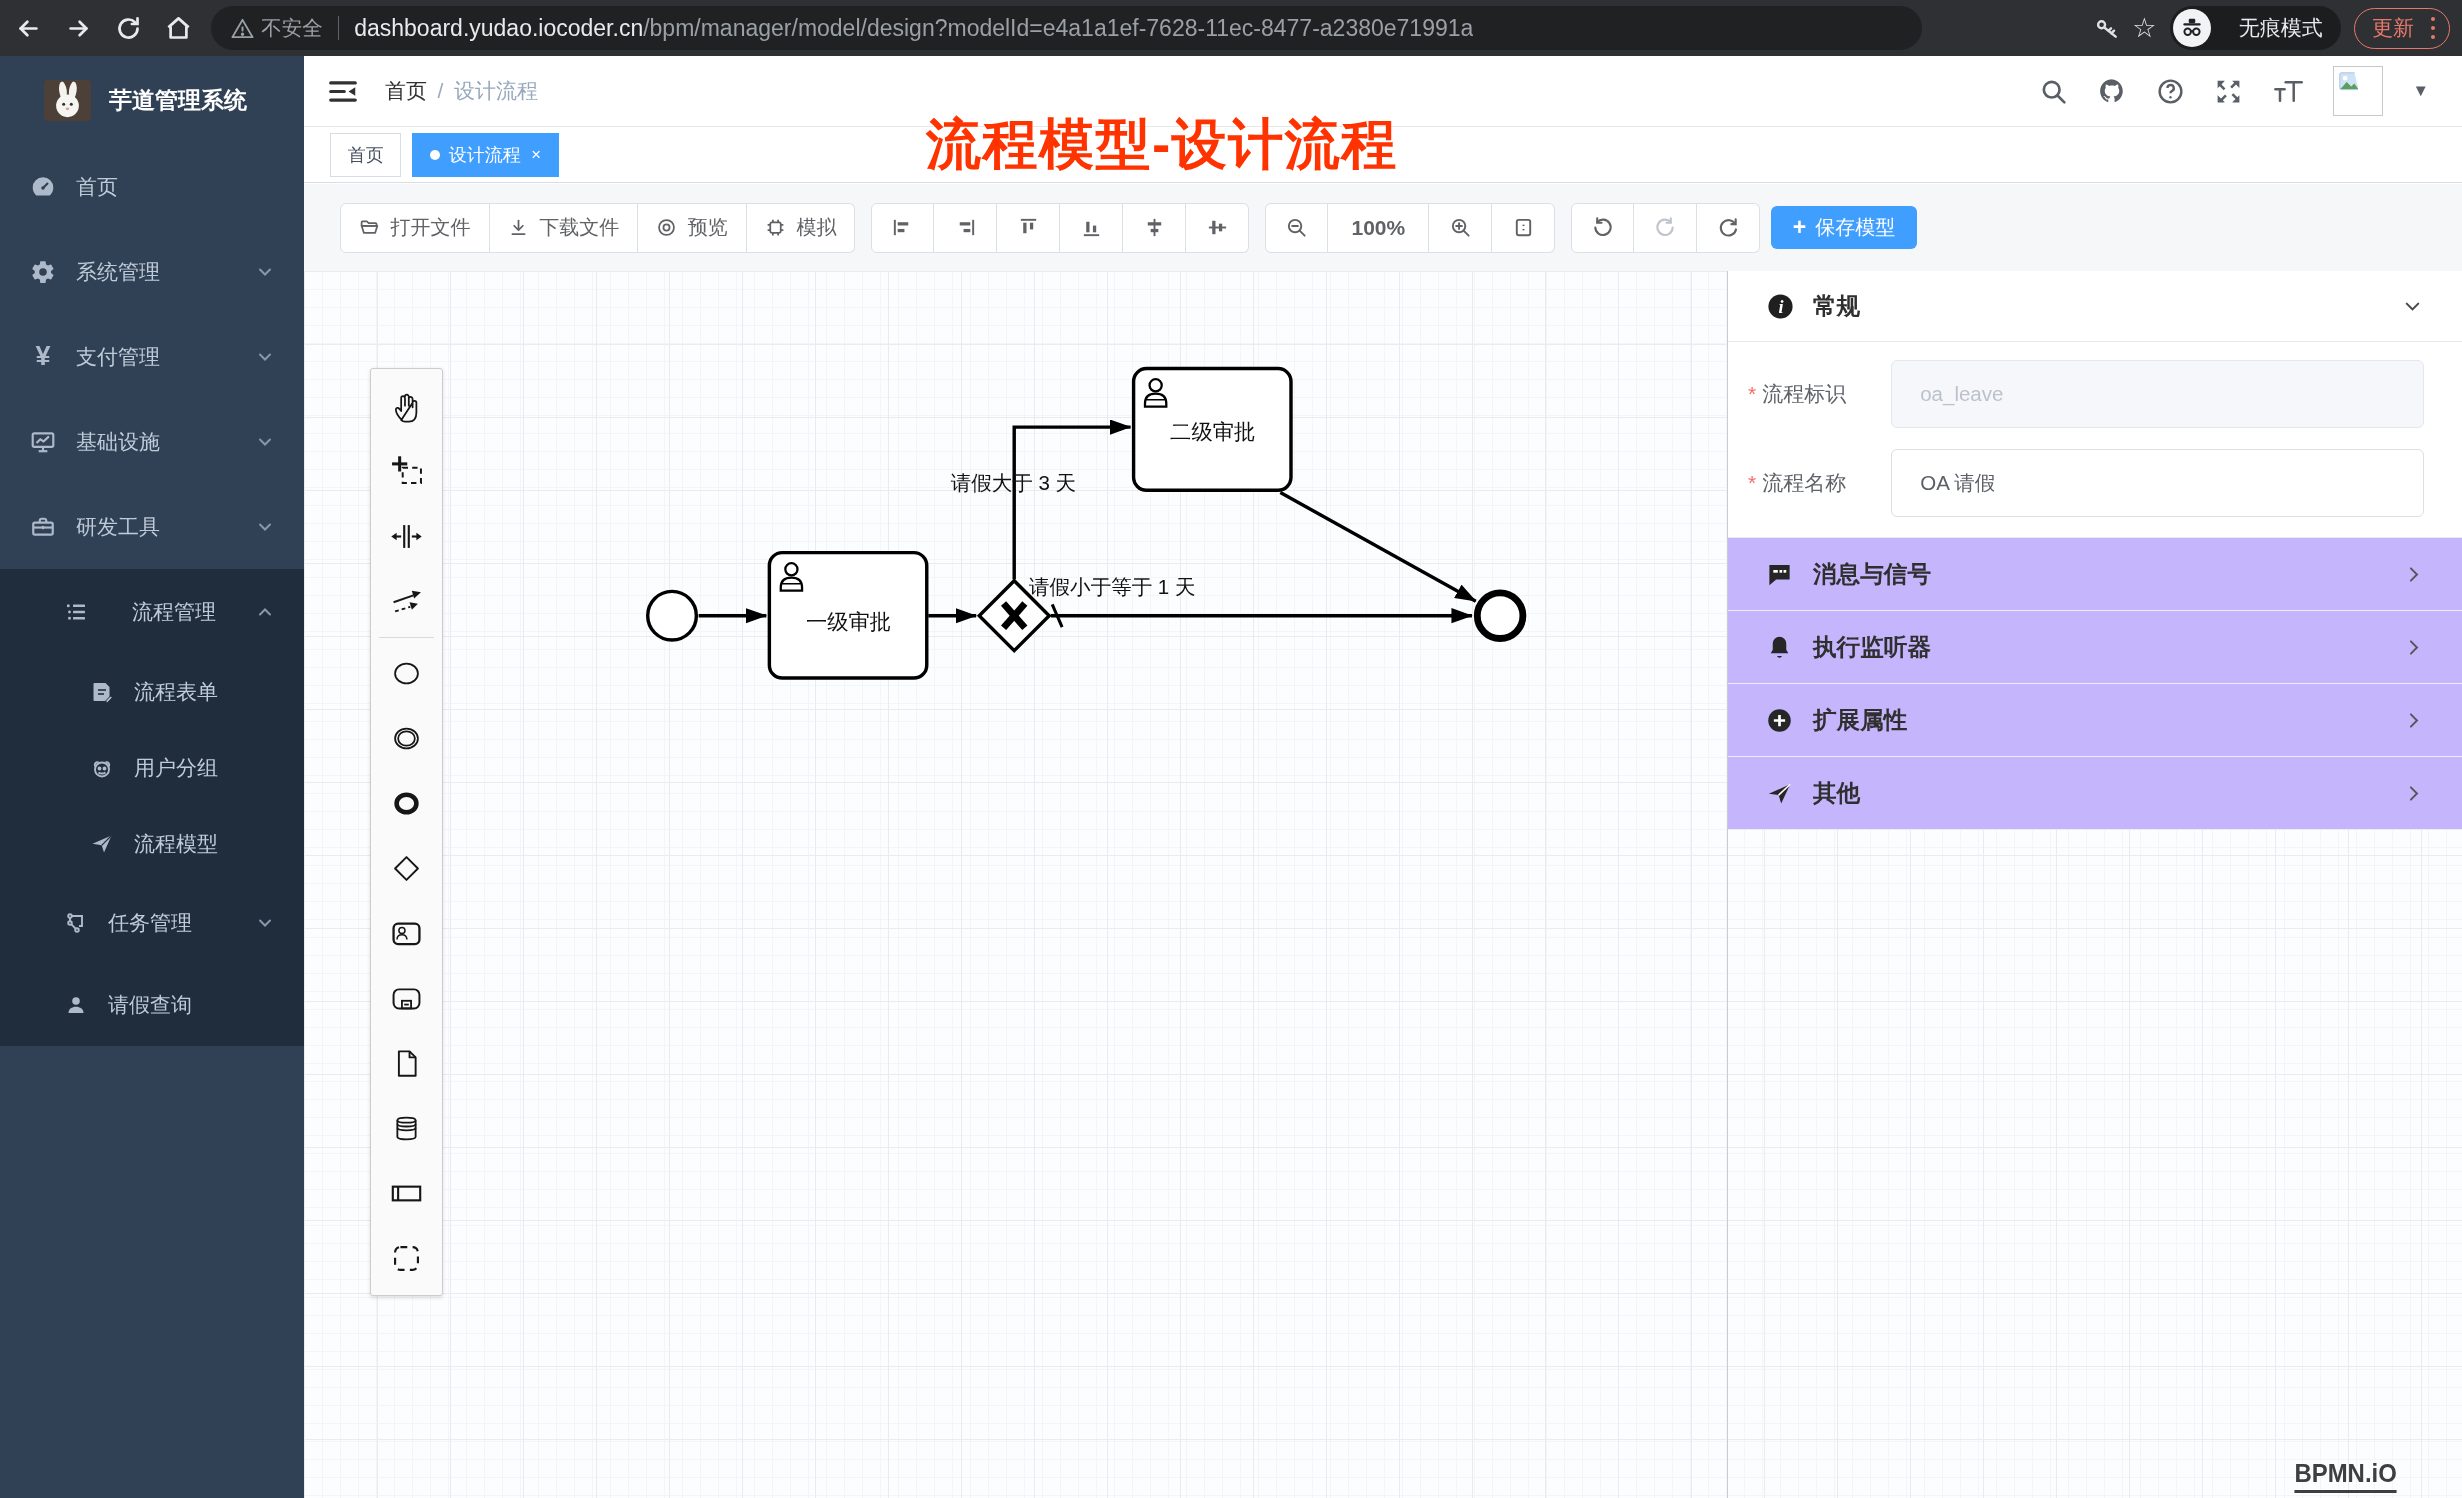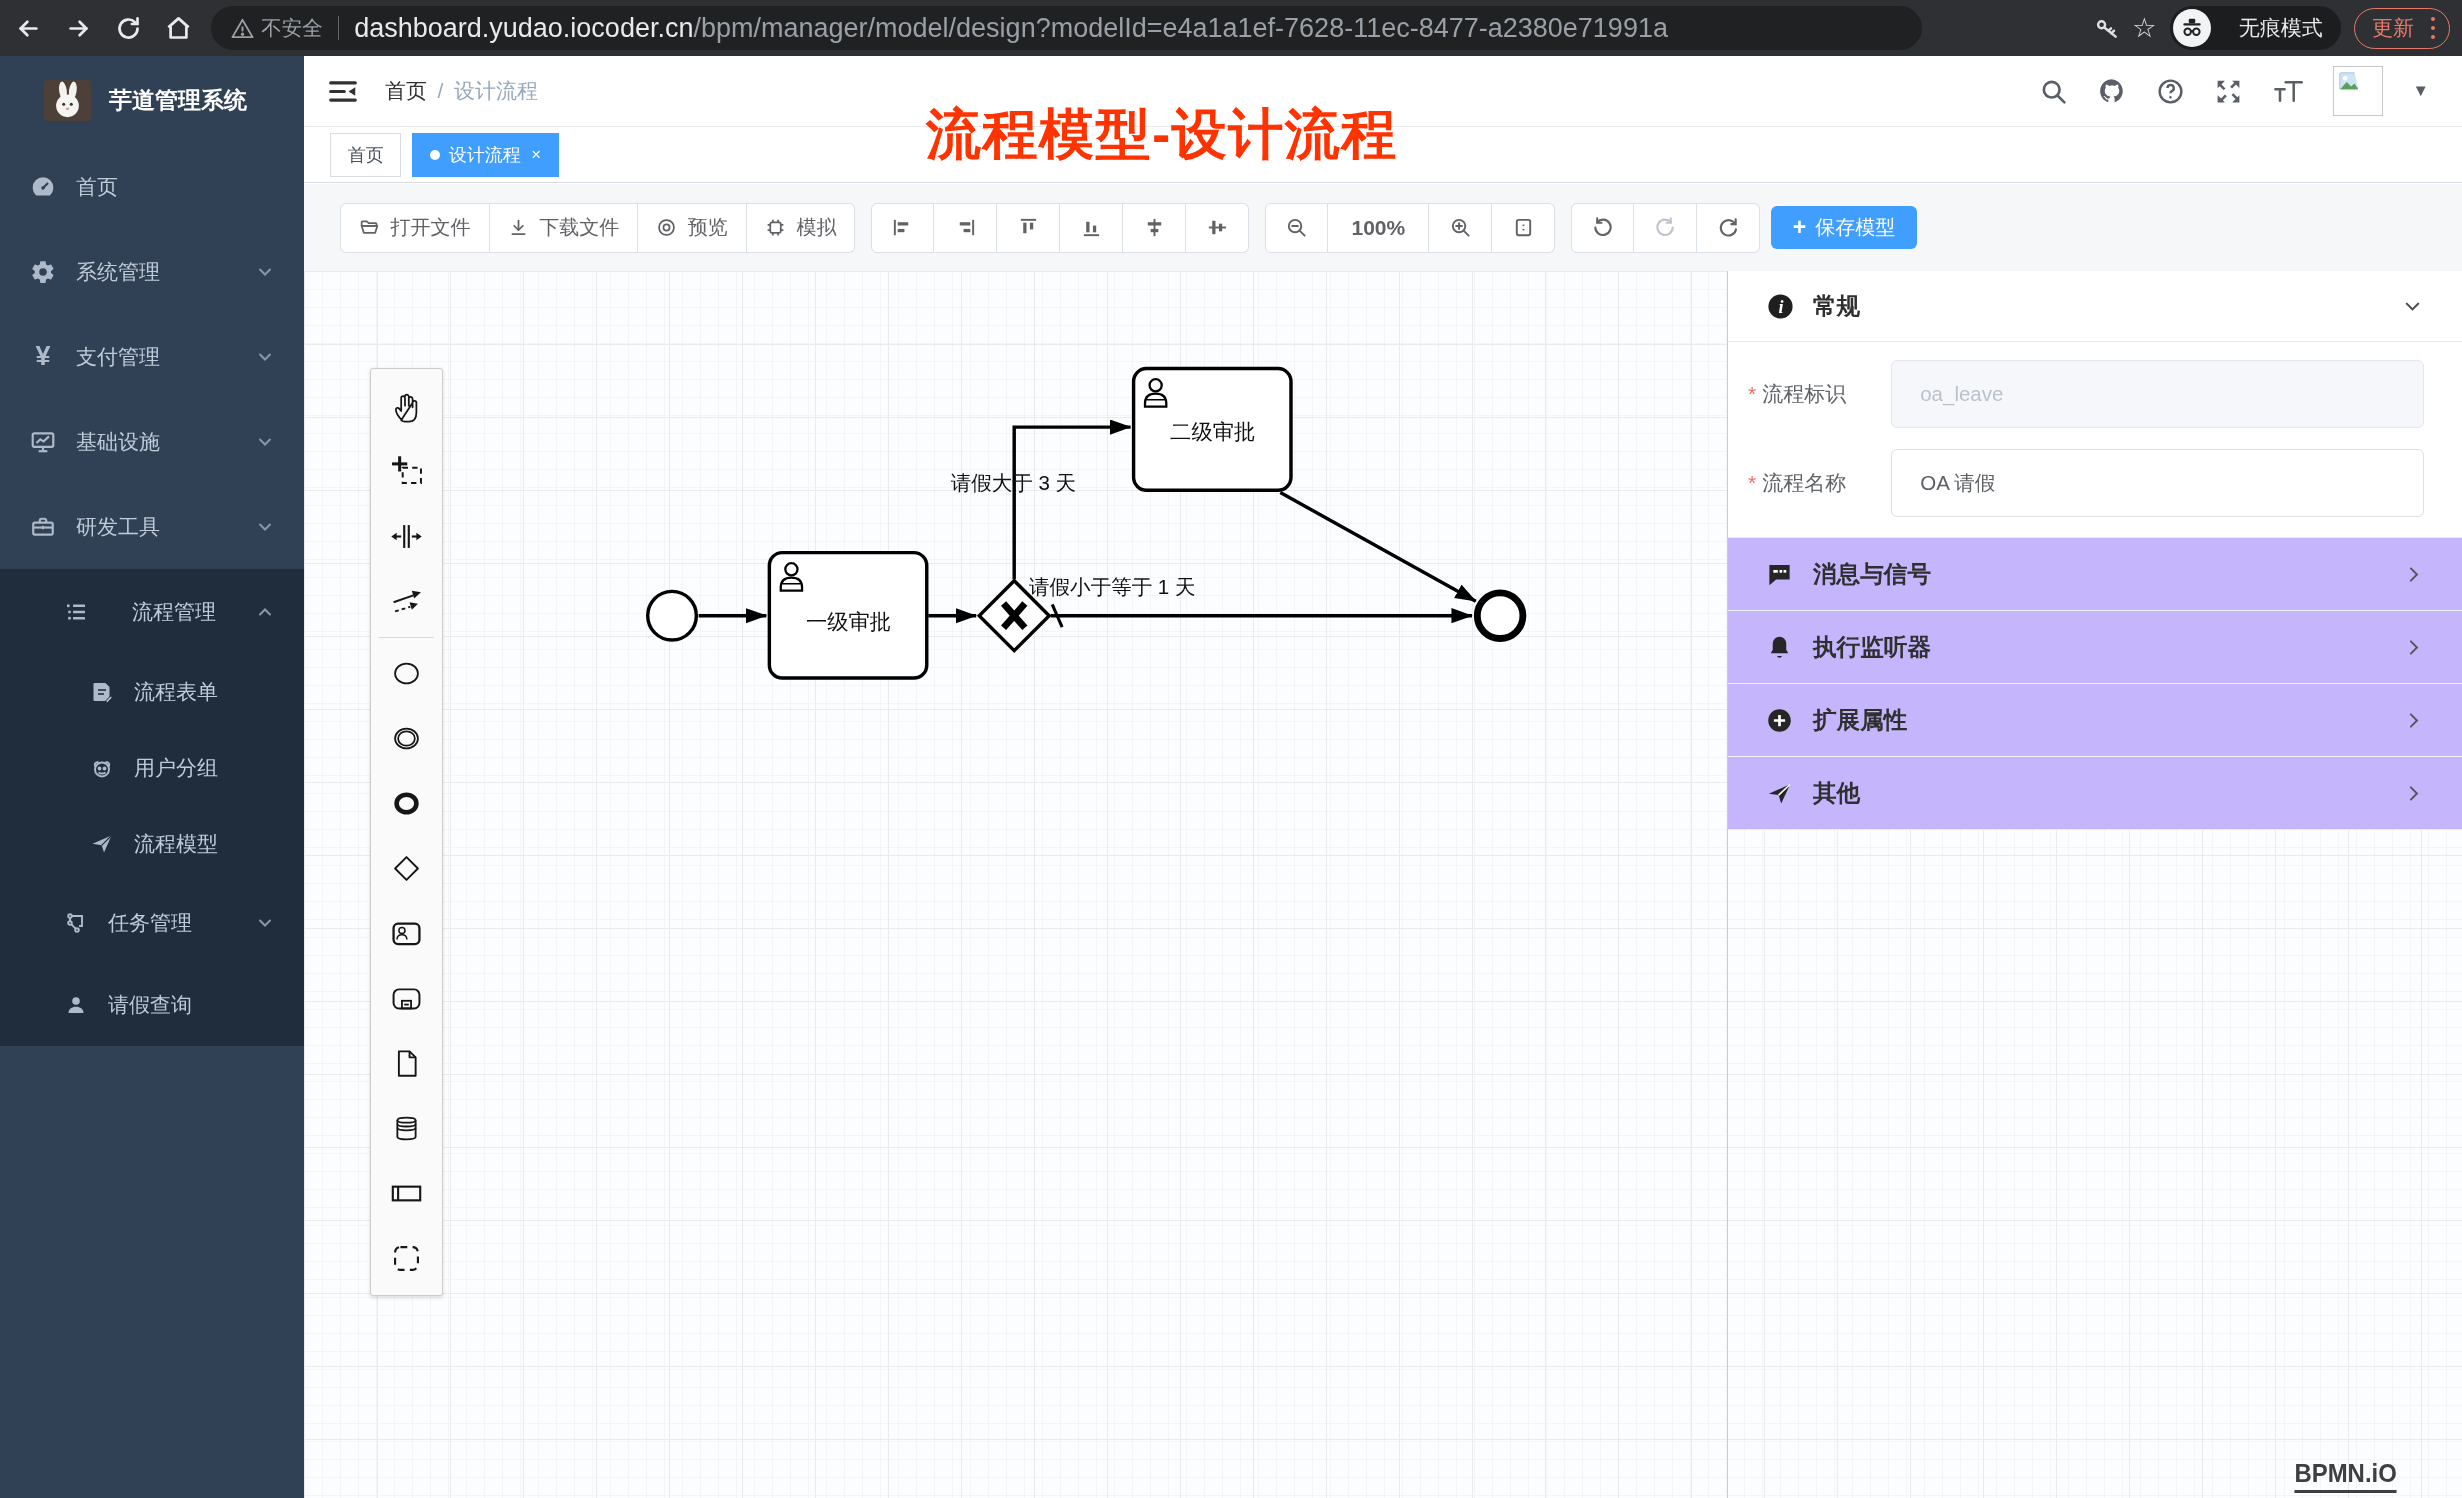--- a/index.html
+++ b/index.html
@@ -16,7 +16,7 @@
     display:flex; align-items:center; padding:0 20px; flex:none; }
   .sec-label { color:#9aa0a6; font-size:20.5px; margin-left:7.6px; }
   .url-divider { width:1.5px; height:24px; background:#5f6368; margin:0 15px; }
-  .url-text { font-size:27px; white-space:nowrap; overflow:hidden; }
+  .url-text { font-size:23px; white-space:nowrap; overflow:hidden; }
   .url-host { color:#e8eaed; } .url-path { color:#9aa0a6; }
   .bar-right { margin-left:auto; display:flex; align-items:center; margin-right:12px; }
   .star-glyph { color:#dfe1e5; font-size:27px; margin:0 13.7px 0 12px; }

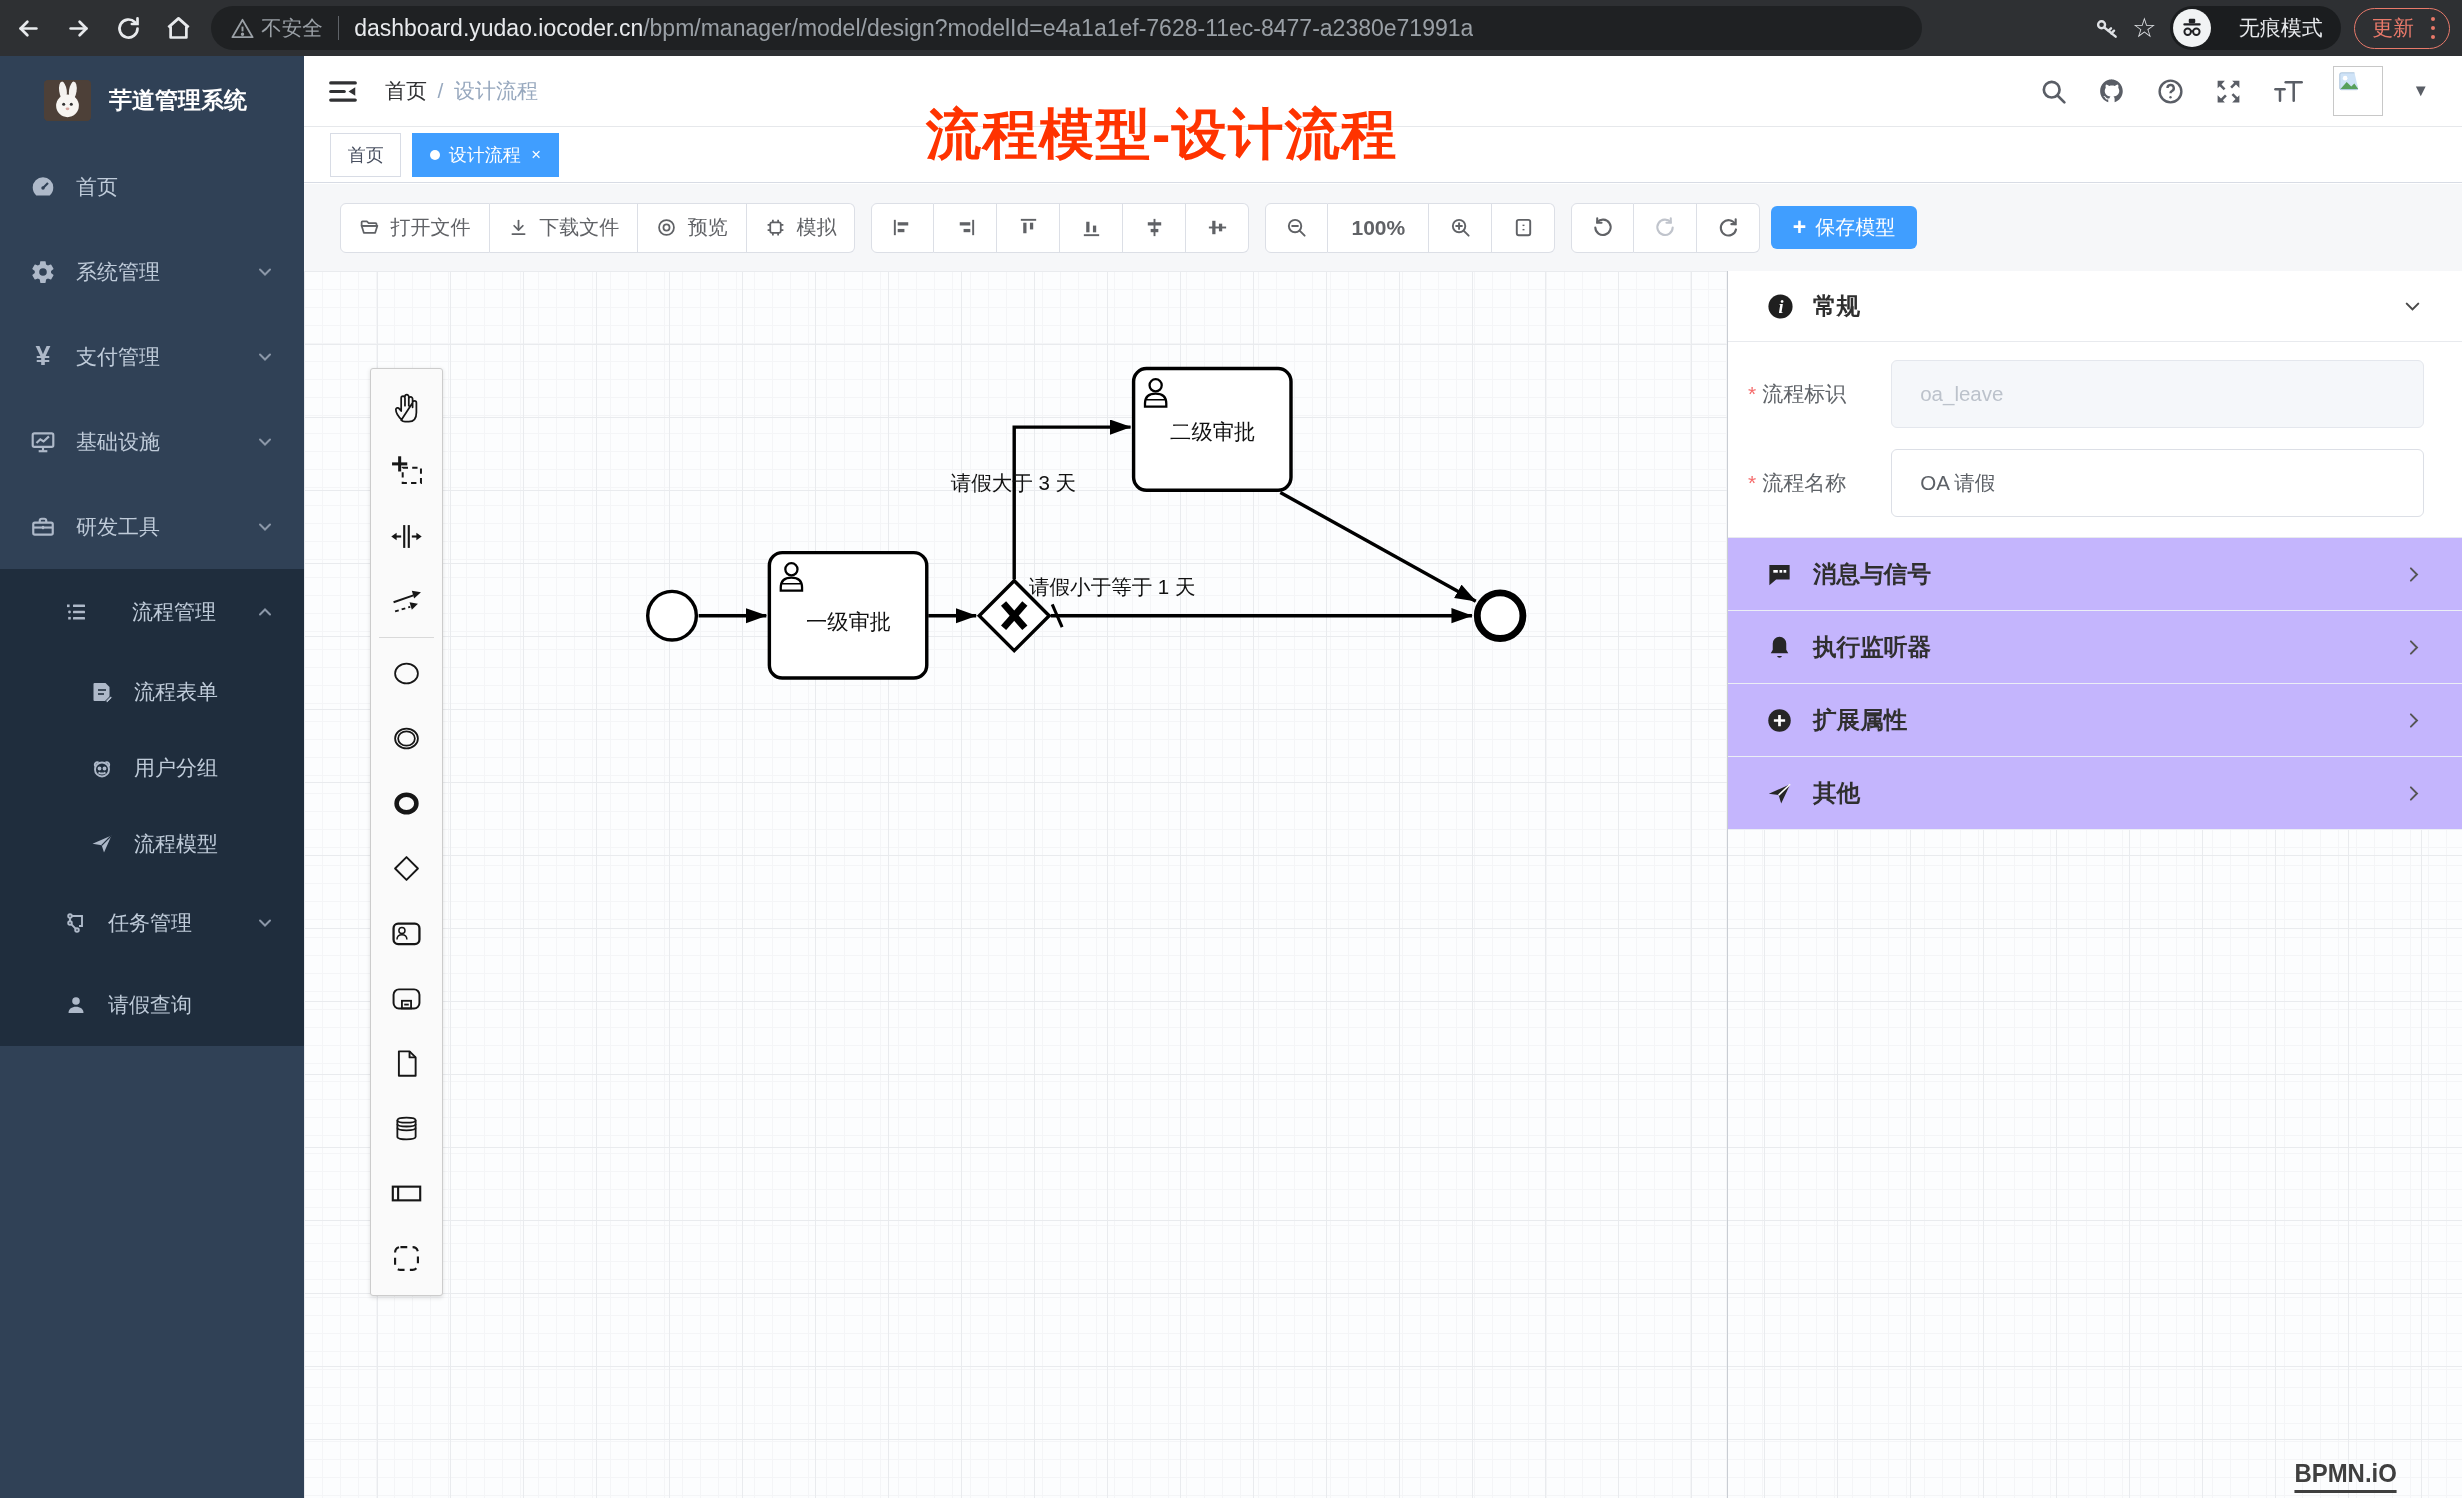--- a/index.html
+++ b/index.html
@@ -70,7 +70,7 @@
   .tab-dot { width:10px; height:10px; border-radius:50%; background:#fff; margin-right:9px; }
   .tab-close { margin-left:10.6px; font-size:16.7px; }
 
-  .overlay-title { position:absolute; left:622px; top:42px; z-index:40; color:#ff3300;
+  .overlay-title { position:absolute; left:622px; top:52px; z-index:40; color:#ff3300;
     font-size:55px; font-weight:bold; letter-spacing:1.5px; pointer-events:none; white-space:nowrap; }
 
   .toolbar-strip { position:absolute; left:0; top:128px; right:0; height:87px; background:#f6f7f9;

